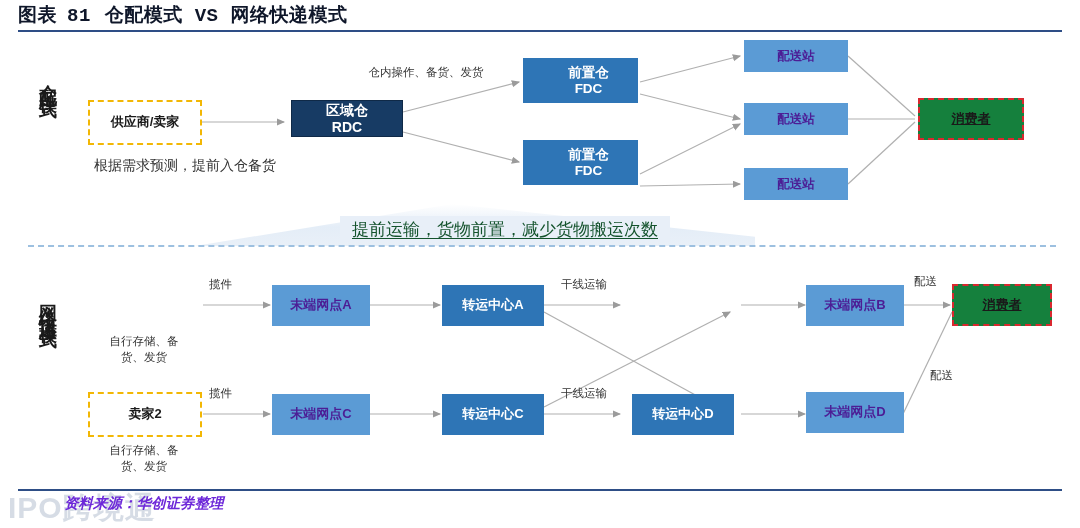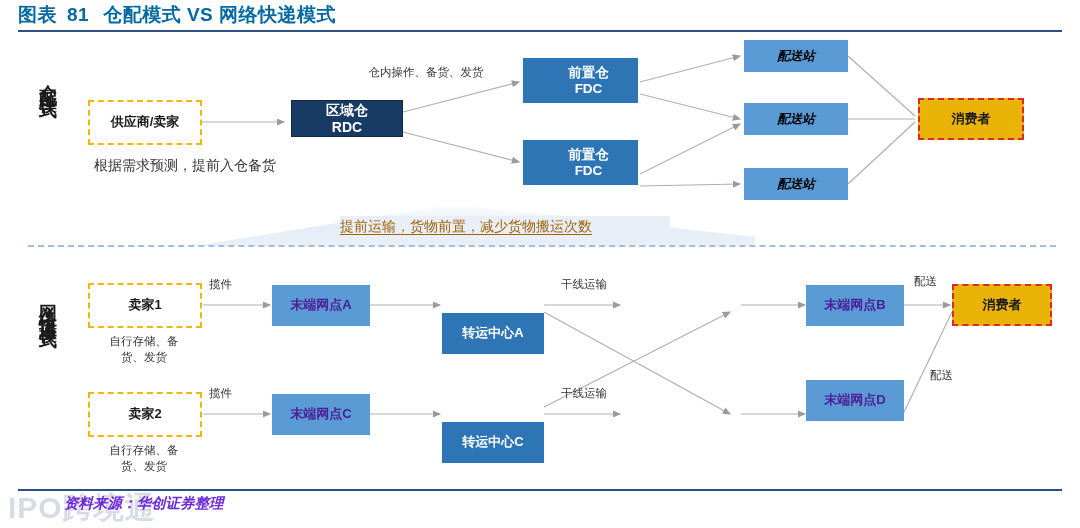--- a/index.html
+++ b/index.html
@@ -13,8 +13,8 @@
   #header{position:absolute;left:0;top:0;width:1080px;height:34px;}
   #title{
     position:absolute;left:18px;top:2px;
-    font-family:Liberation Sans, sans-serif;
-    font-size:19px;font-weight:bold;color:#0369a1;
+    font-family:Liberation Mono, monospace;
+    font-size:19px;font-weight:bold;color:#0f172a;
     letter-spacing:.5px;white-space:nowrap;
   }
   #title .num{margin:0 14px 0 10px;}

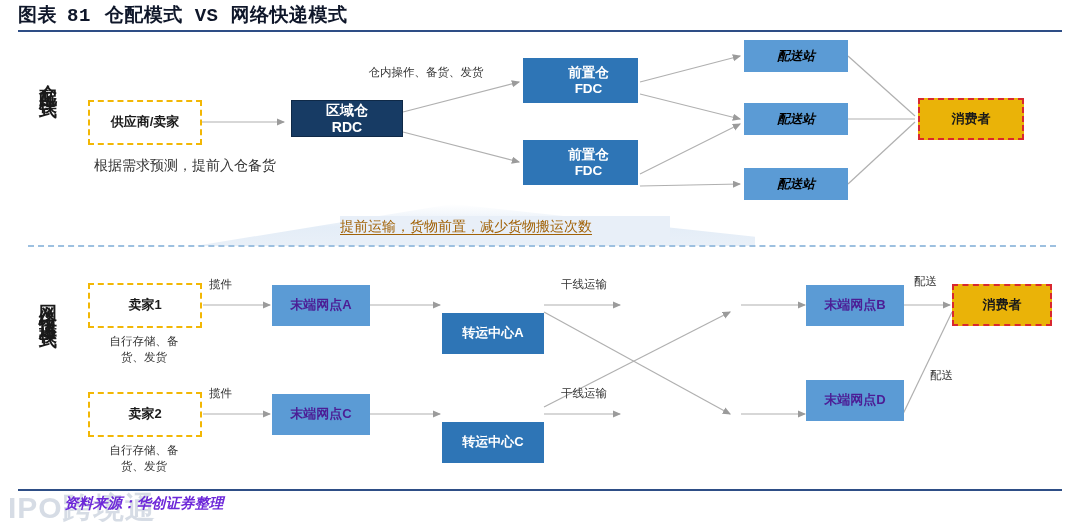--- a/index.html
+++ b/index.html
@@ -32,7 +32,7 @@
   .node .l1,.node .l2{display:block;}
   .n-rdc{background:#173b64;color:#ffffff;border:1px solid #0f2947;}
   .n-fdc{background:#2e75b6;color:#ffffff;padding-left:16px;}
-  .n-station{background:#5b9bd5;color:#000000;font-style:italic;}
+  .n-station{background:#5b9bd5;color:#4c1d95;}
   .n-mid{background:#2e75b6;color:#ffffff;margin-top:28px;}
   .n-end{background:#5b9bd5;color:#4c1d95;}
   .n-dash-yellow{

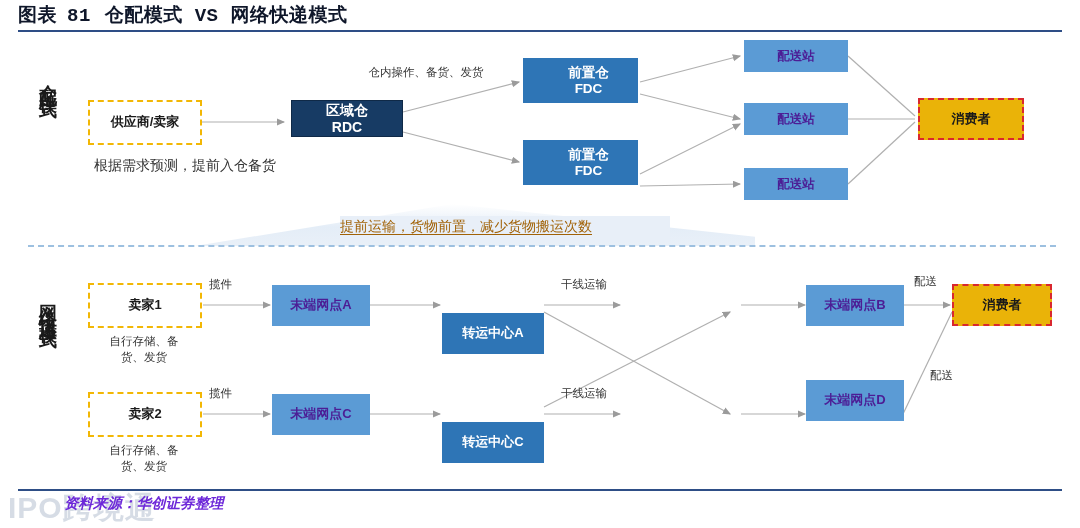--- a/index.html
+++ b/index.html
@@ -40,8 +40,9 @@
     border:2.2px dashed #f2b705;
   }
   .n-dash-red{
-    background:#eab308;color:#1a1a1a;
+    background:#15803d;color:#1a1a1a;
     border:2.2px dashed #d9282f;
+    text-decoration:underline;
   }
   
   .vlabel{

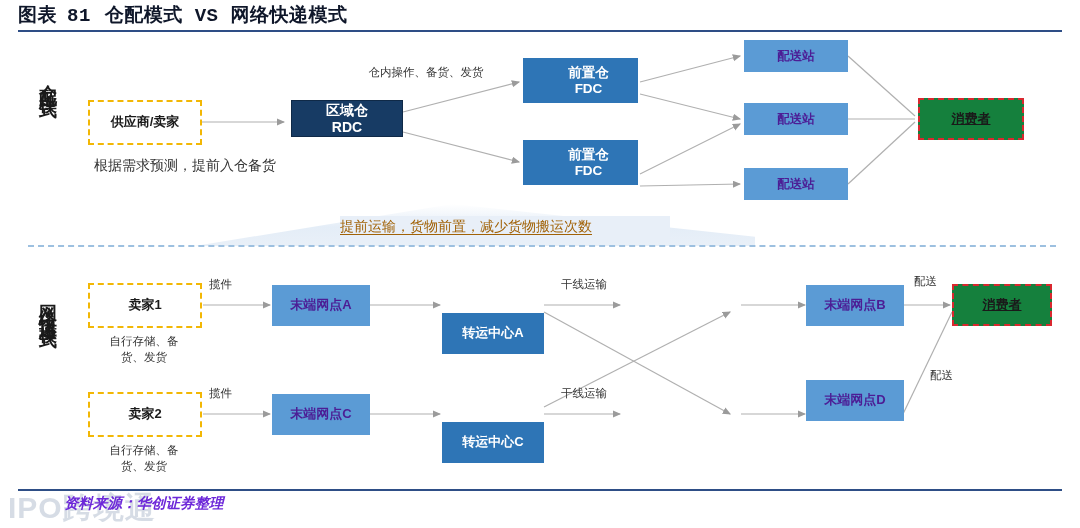--- a/index.html
+++ b/index.html
@@ -69,7 +69,7 @@
   }
   #banner-text{
     position:absolute;left:340px;top:184px;width:330px;
-    text-align:left;font-size:14px;color:#a16207;
+    text-align:center;font-size:17px;color:#14532d;
     text-decoration:underline;text-underline-offset:3px;
   }
   

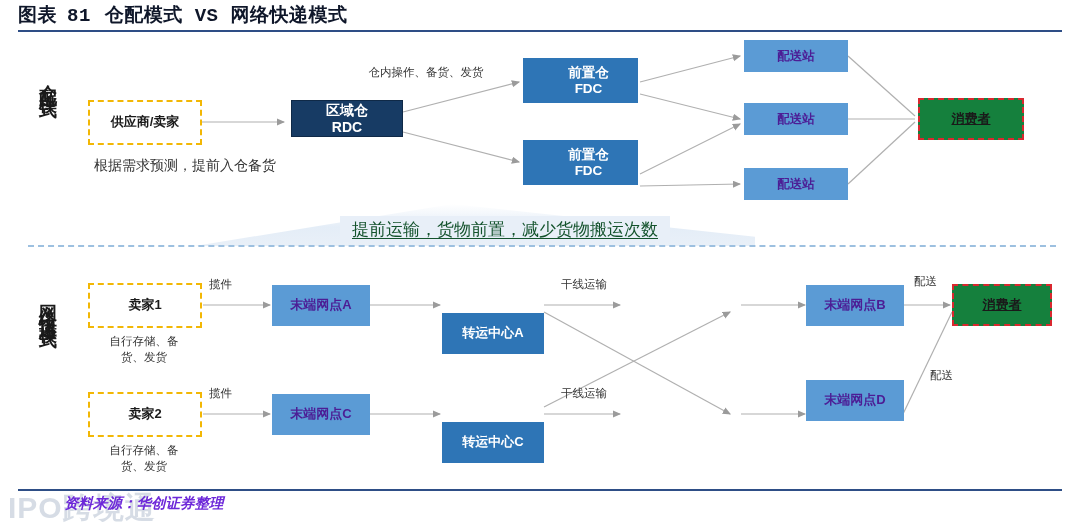--- a/index.html
+++ b/index.html
@@ -193,9 +193,6 @@
 
   <div class="vlabel" style="left:39px;top:256px;font-size:18px;">网络快递模式</div>
 
-  <div class="node n-dash-yellow" style="left:88px;top:249px;width:114px;height:45px;font-size:13px;">
-    <span class="l1">卖家1</span>
-  </div>
   <div class="cap multi" style="left:101px;top:300px;font-size:11.5px;">自行存储、备货、发货</div>
 
   <div class="node n-dash-yellow" style="left:88px;top:358px;width:114px;height:45px;font-size:13px;">

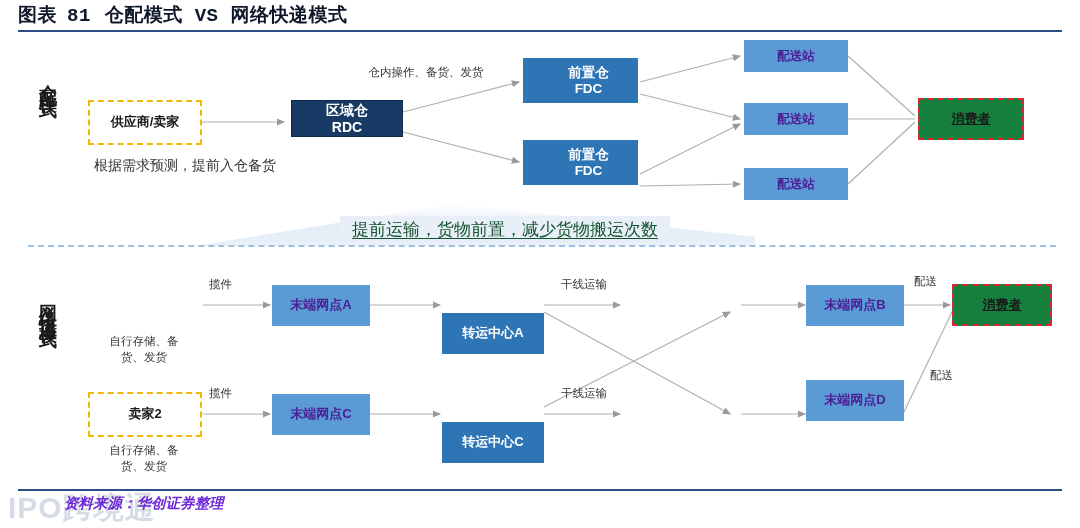--- a/index.html
+++ b/index.html
@@ -33,7 +33,7 @@
   .n-rdc{background:#173b64;color:#ffffff;border:1px solid #0f2947;}
   .n-fdc{background:#2e75b6;color:#ffffff;padding-left:16px;}
   .n-station{background:#5b9bd5;color:#4c1d95;}
-  .n-mid{background:#2e75b6;color:#ffffff;margin-top:28px;}
+  .n-mid{background:#2e75b6;color:#ffffff;}
   .n-end{background:#5b9bd5;color:#4c1d95;}
   .n-dash-yellow{
     background:#ffffff;color:#1a1a1a;

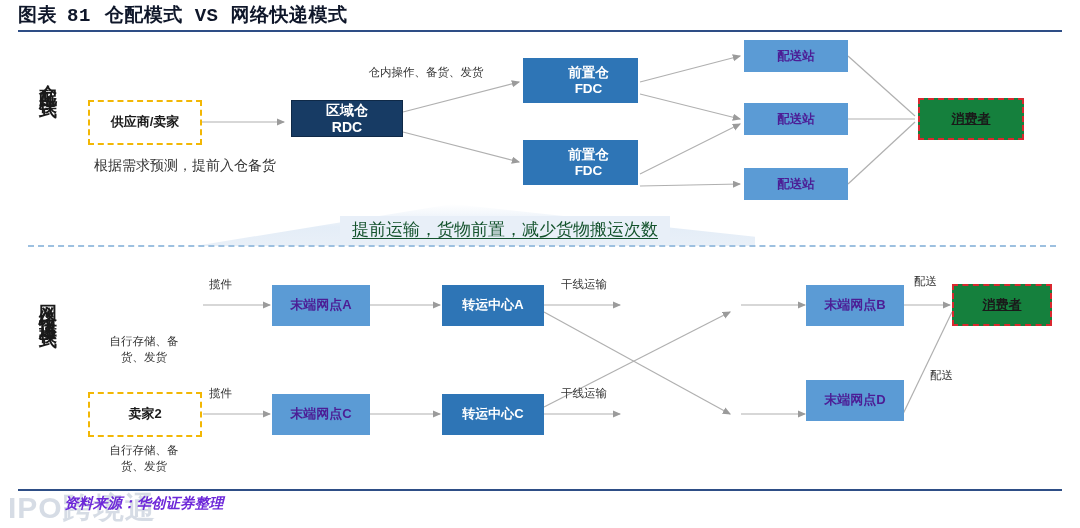--- a/index.html
+++ b/index.html
@@ -225,6 +225,9 @@
     <span class="l1">转运中心C</span>
   </div>
   <div class="cap" style="left:561px;top:352px;font-size:11.5px;">干线运输</div>
+  <div class="node n-mid" style="left:632px;top:360px;width:102px;height:41px;font-size:13px;">
+    <span class="l1">转运中心D</span>
+  </div>
   <div class="node n-end" style="left:806px;top:346px;width:98px;height:41px;font-size:13px;">
     <span class="l1">末端网点D</span>
   </div>

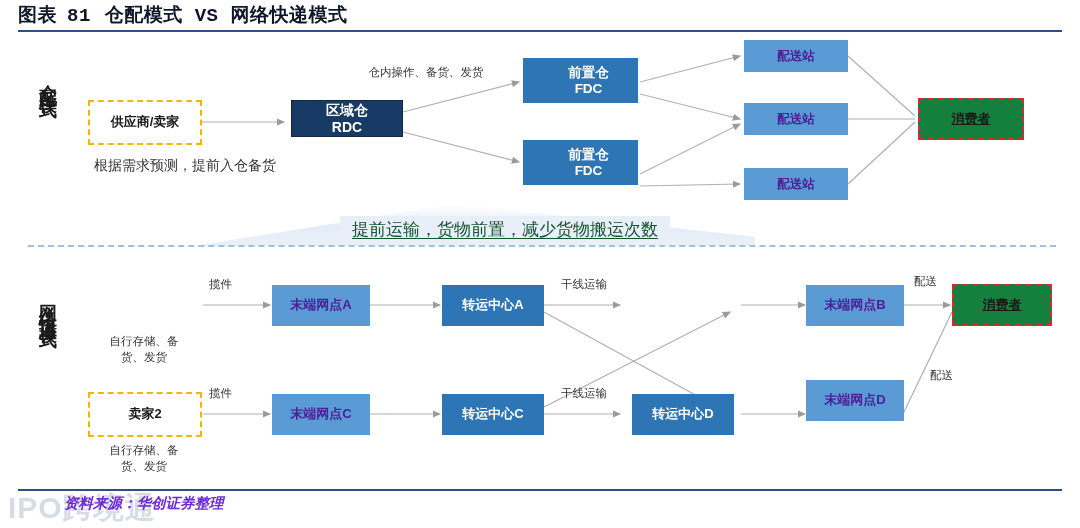--- a/index.html
+++ b/index.html
@@ -228,7 +228,7 @@
   <div class="node n-mid" style="left:632px;top:360px;width:102px;height:41px;font-size:13px;">
     <span class="l1">转运中心D</span>
   </div>
-  <div class="node n-end" style="left:806px;top:346px;width:98px;height:41px;font-size:13px;">
+  <div class="node n-end" style="left:806px;top:358px;width:98px;height:41px;font-size:13px;">
     <span class="l1">末端网点D</span>
   </div>
   <div class="cap" style="left:930px;top:334px;font-size:11.5px;">配送</div>

